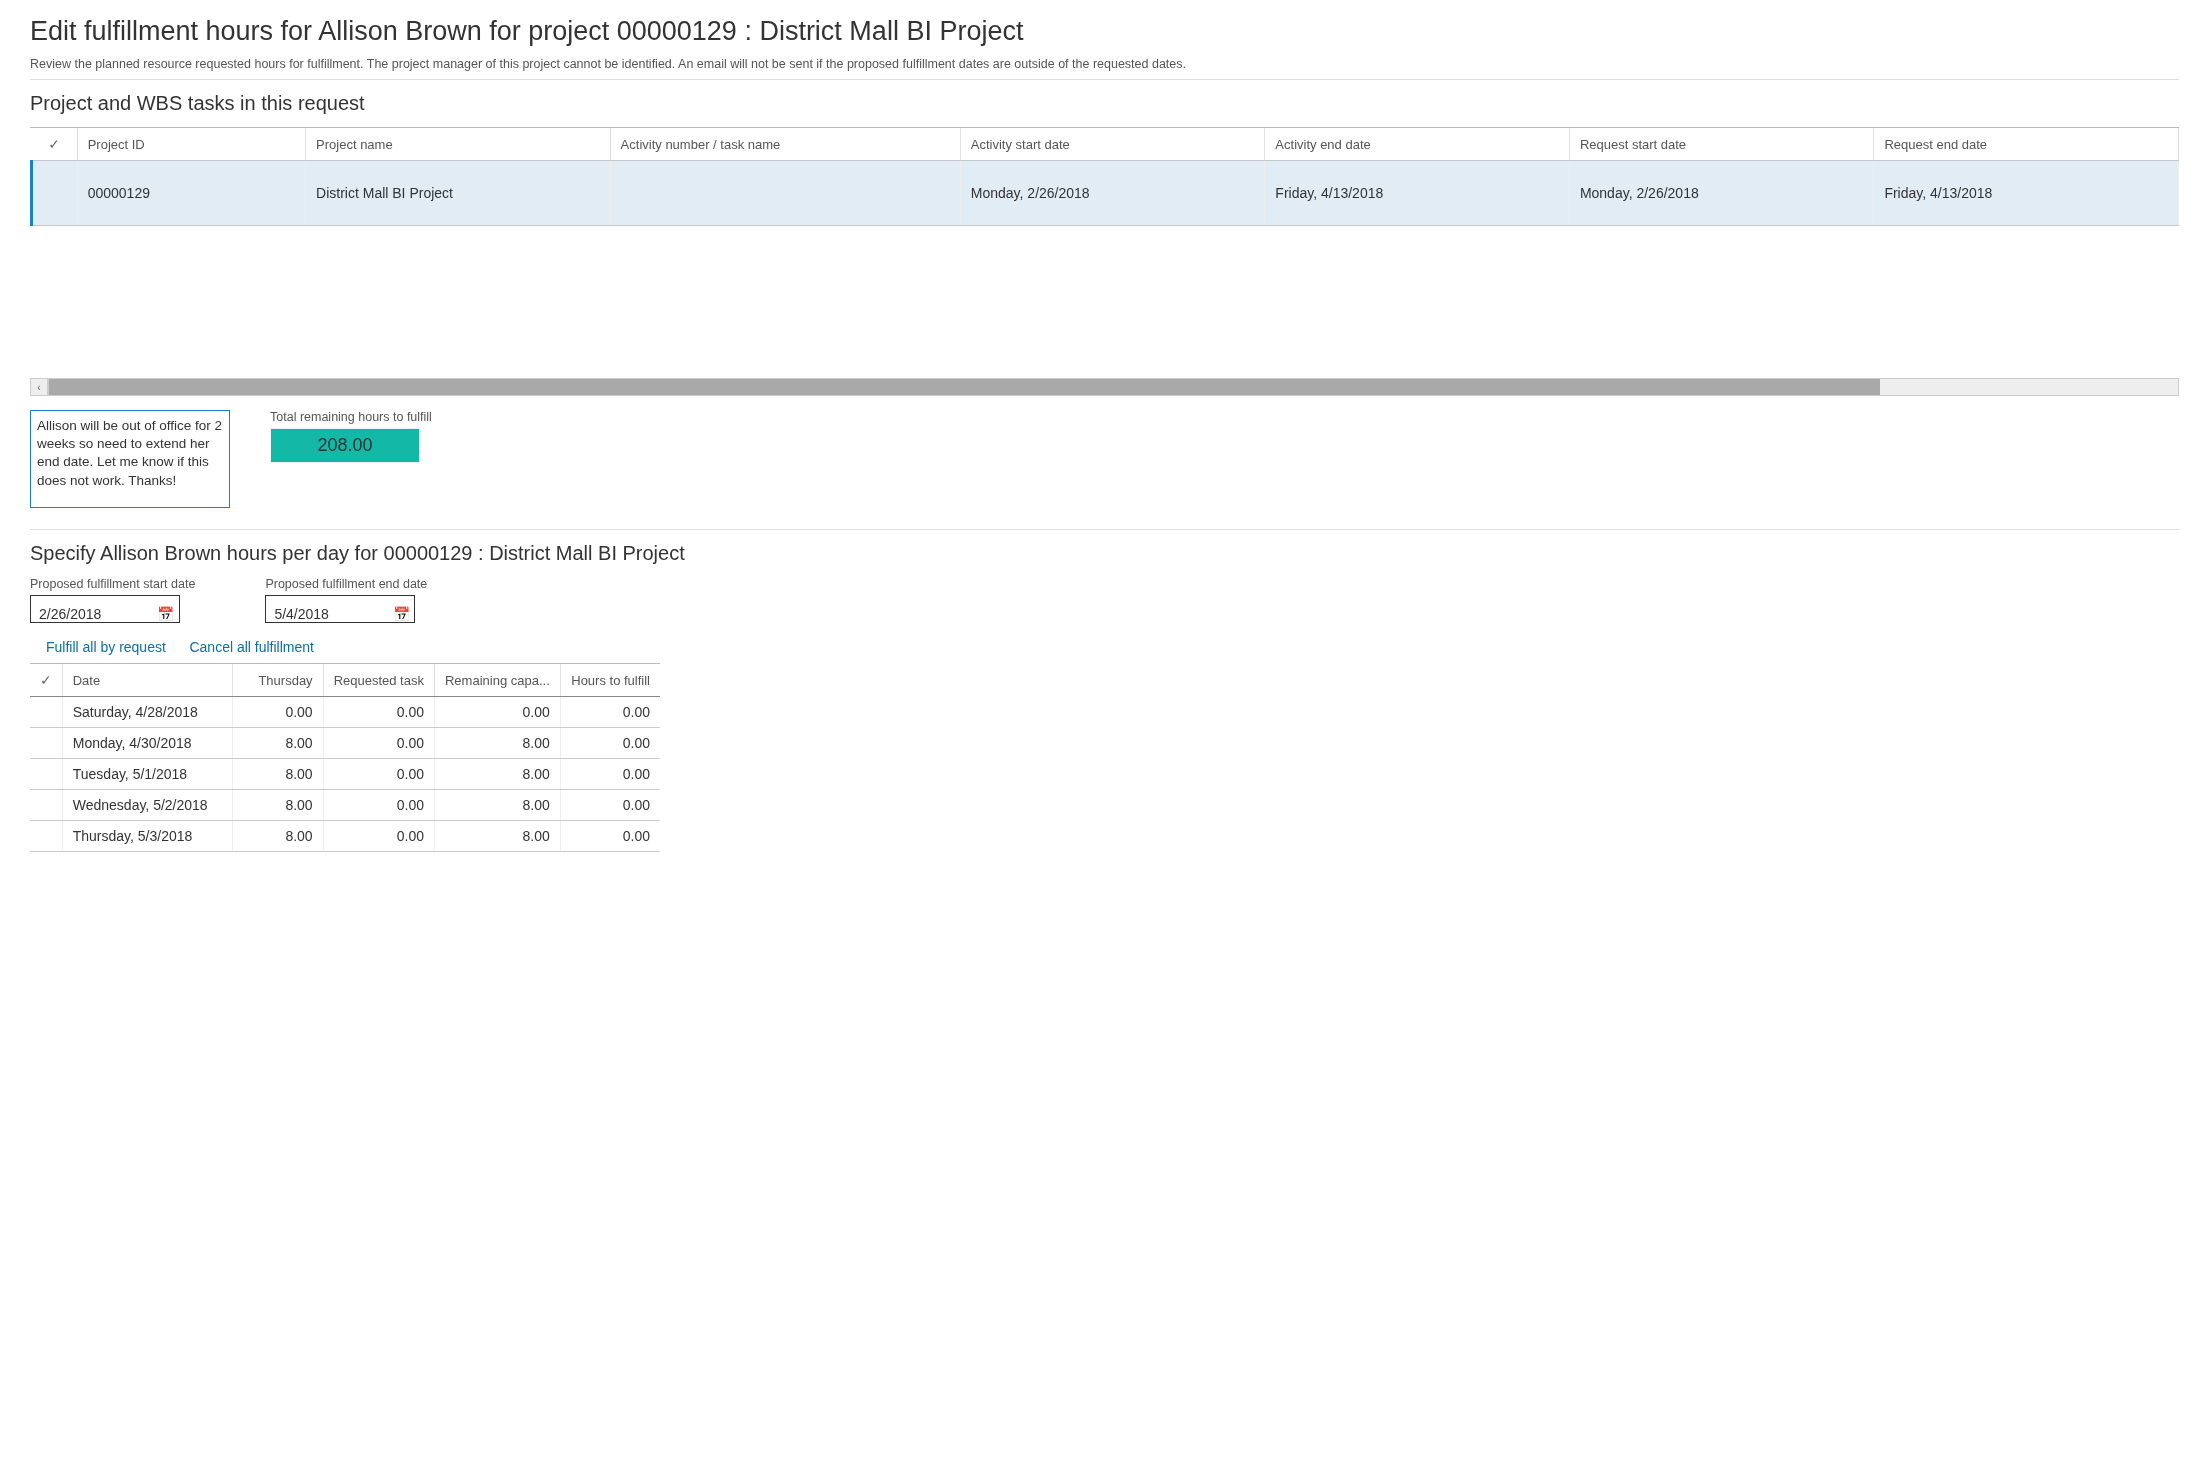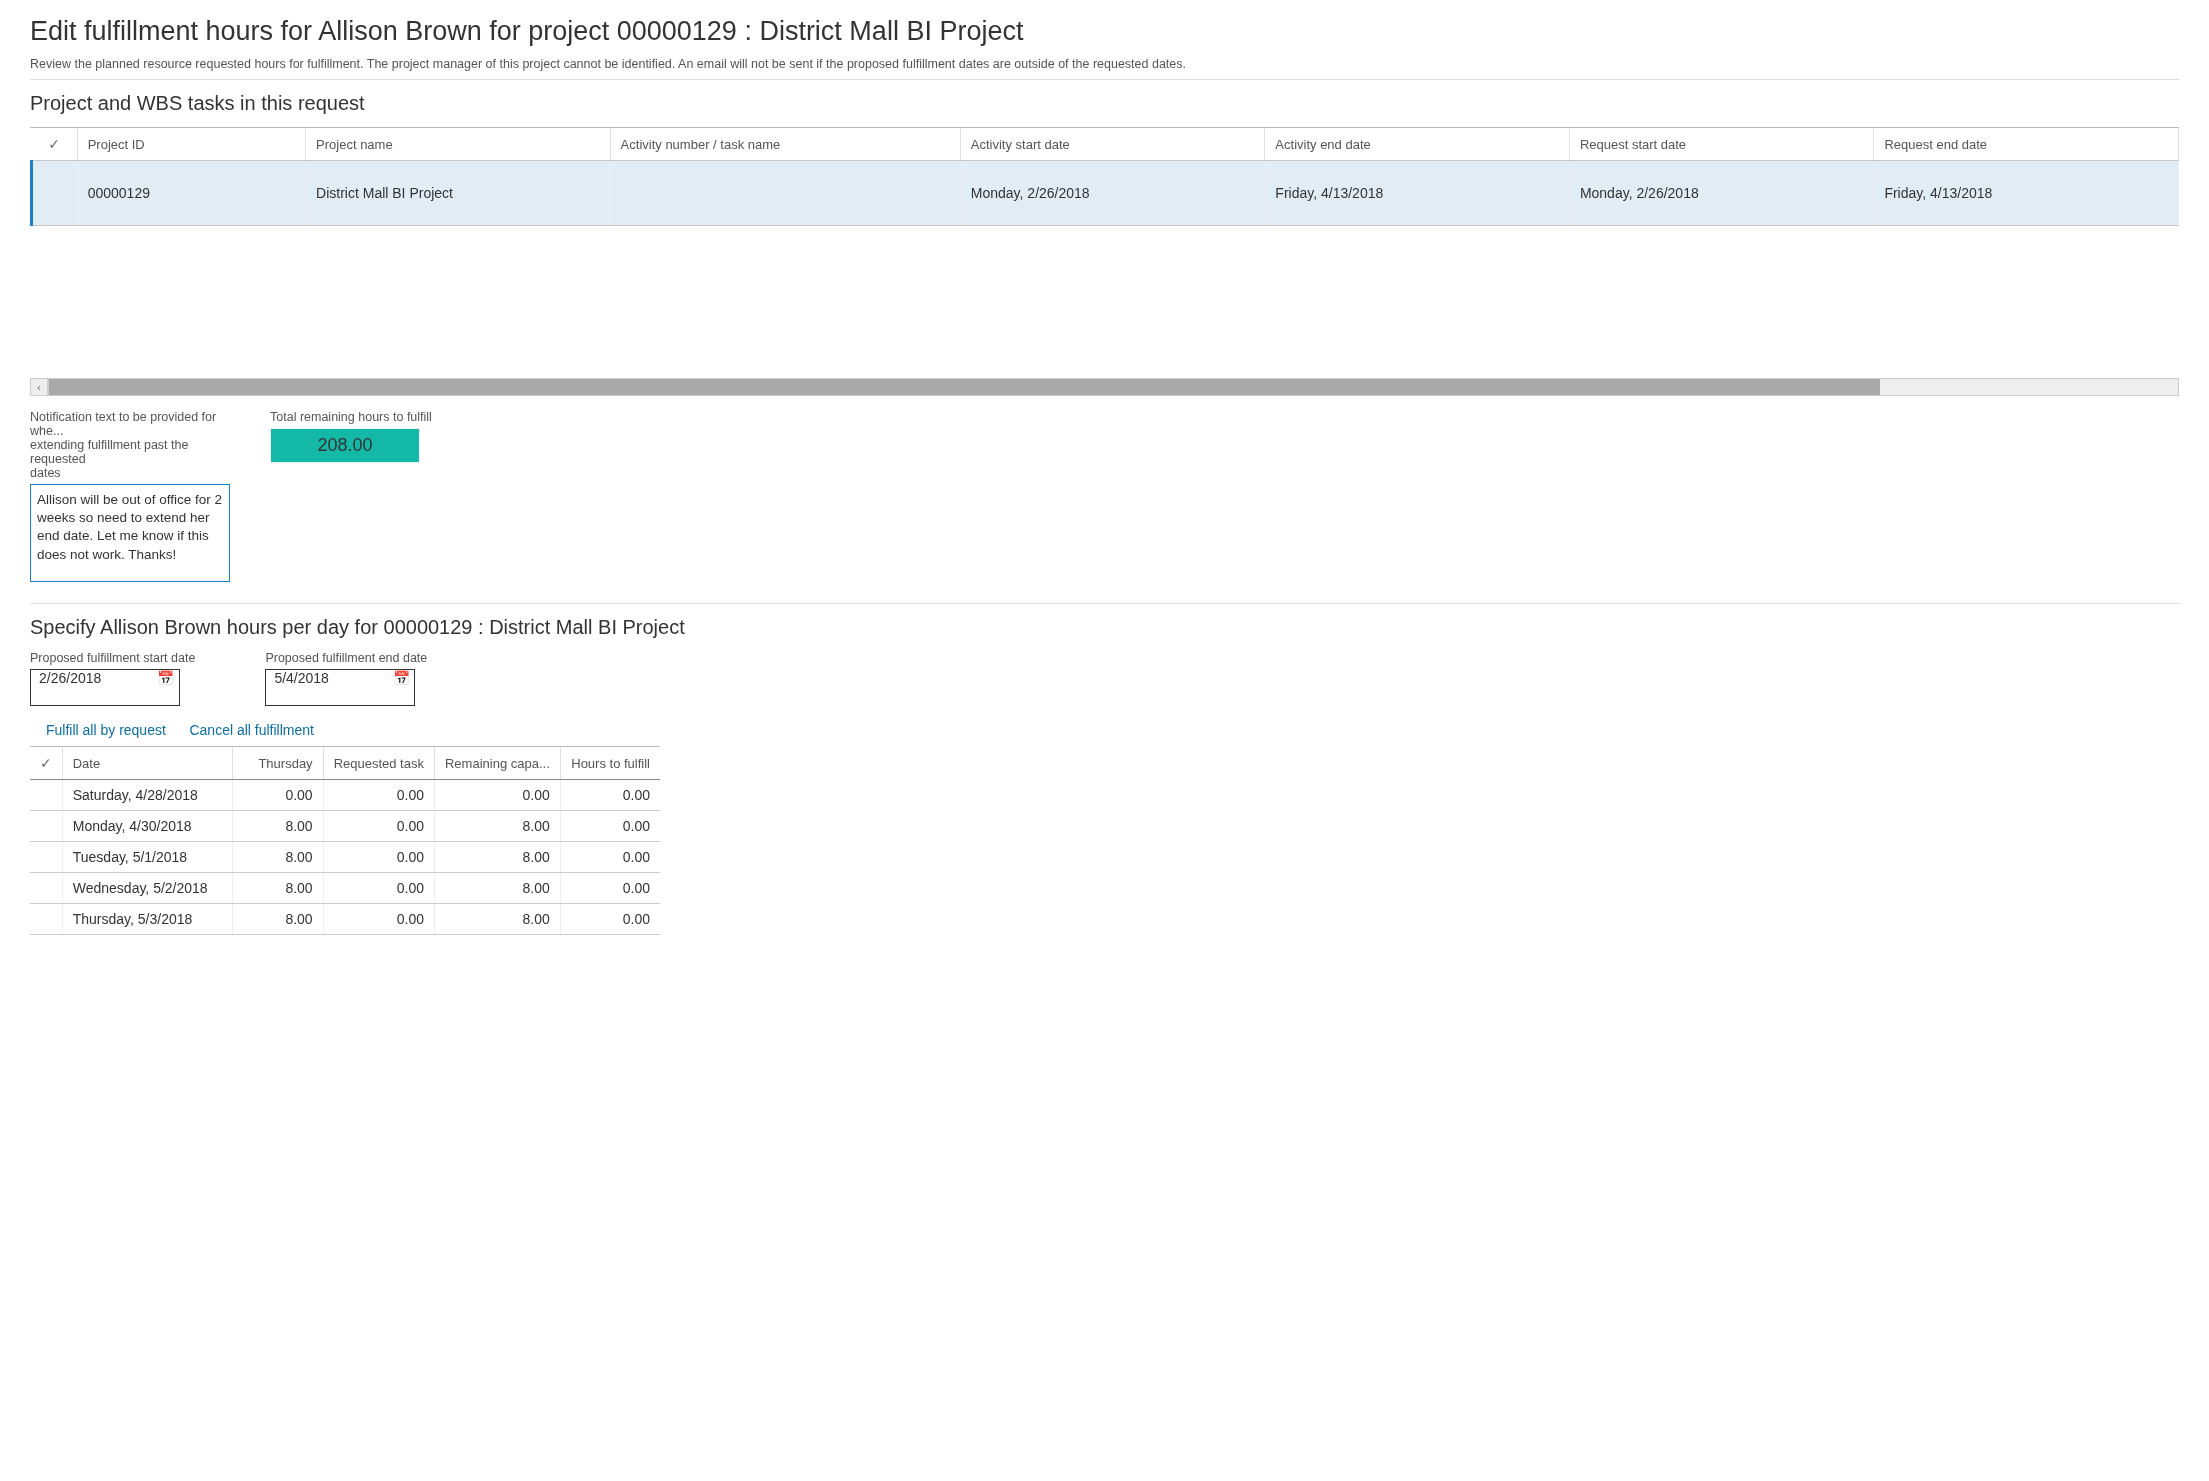--- a/index.html
+++ b/index.html
@@ -267,11 +267,6 @@
 
   <div class="form-row">
     <div class="form-field">
-      <div class="form-label">
-        <span>Notification text to be provided for whe...</span><br>
-        <span>extending fulfillment past the requested</span><br>
-        <span>dates</span>
-      </div>
       <textarea class="notif" style="">Allison will be out of office for 2 weeks so need to extend her end date. Let me know if this does not work. Thanks!</textarea>
     </div>
     <div class="form-field">

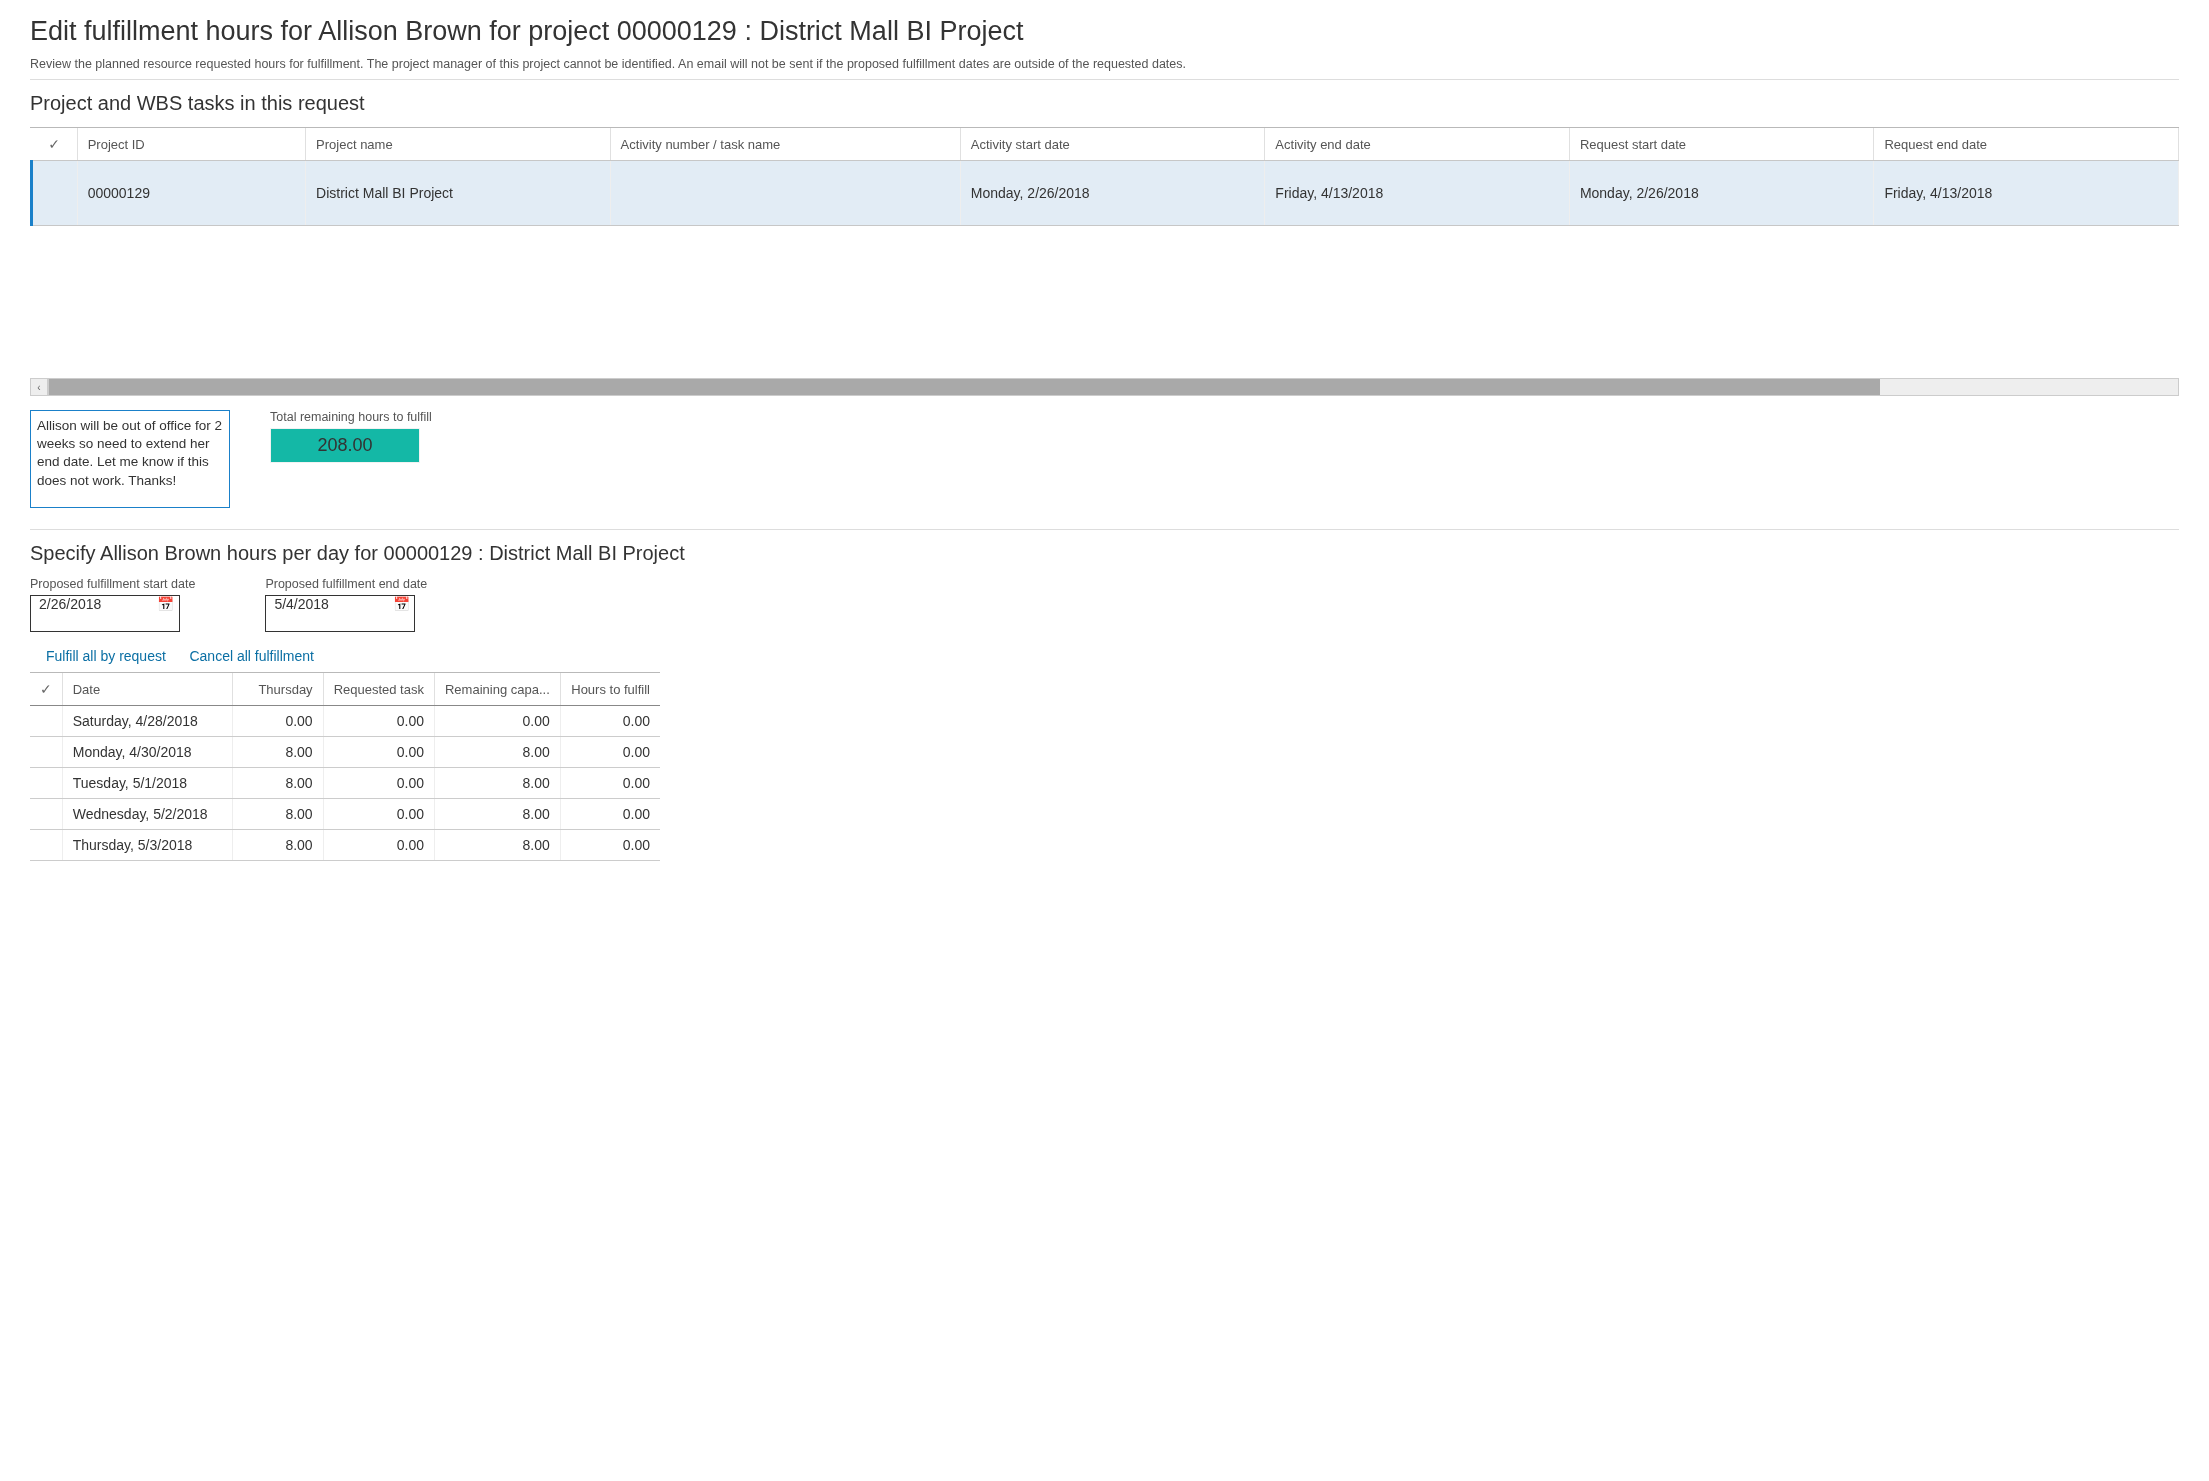--- a/index.html
+++ b/index.html
@@ -158,10 +158,10 @@
   }
   .date-input {
     display:flex;
-    align-items:flex-start;
+    align-items:flex-end;
     border: 1px solid #333;
     width: 150px;
-    height: 37px;
+    height: 28px;
     padding: 0 4px 0 8px;
     justify-content: space-between;
   }

